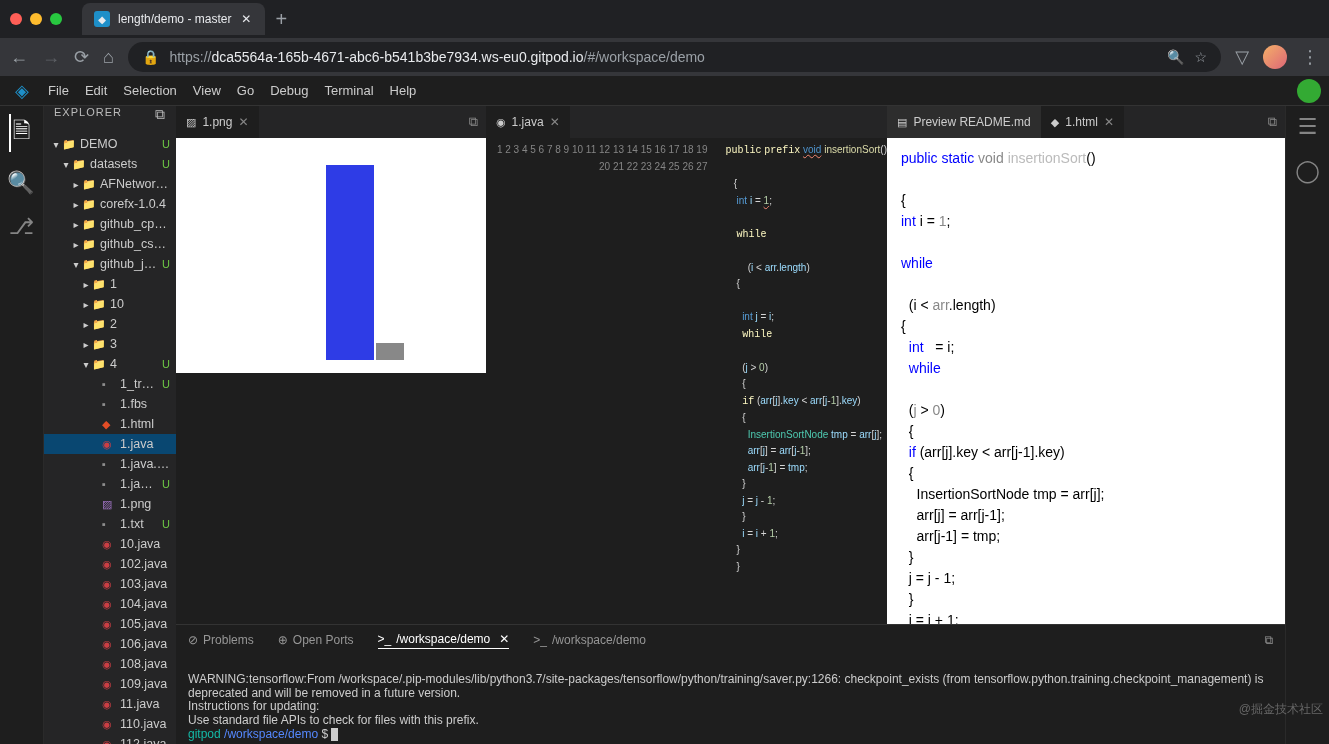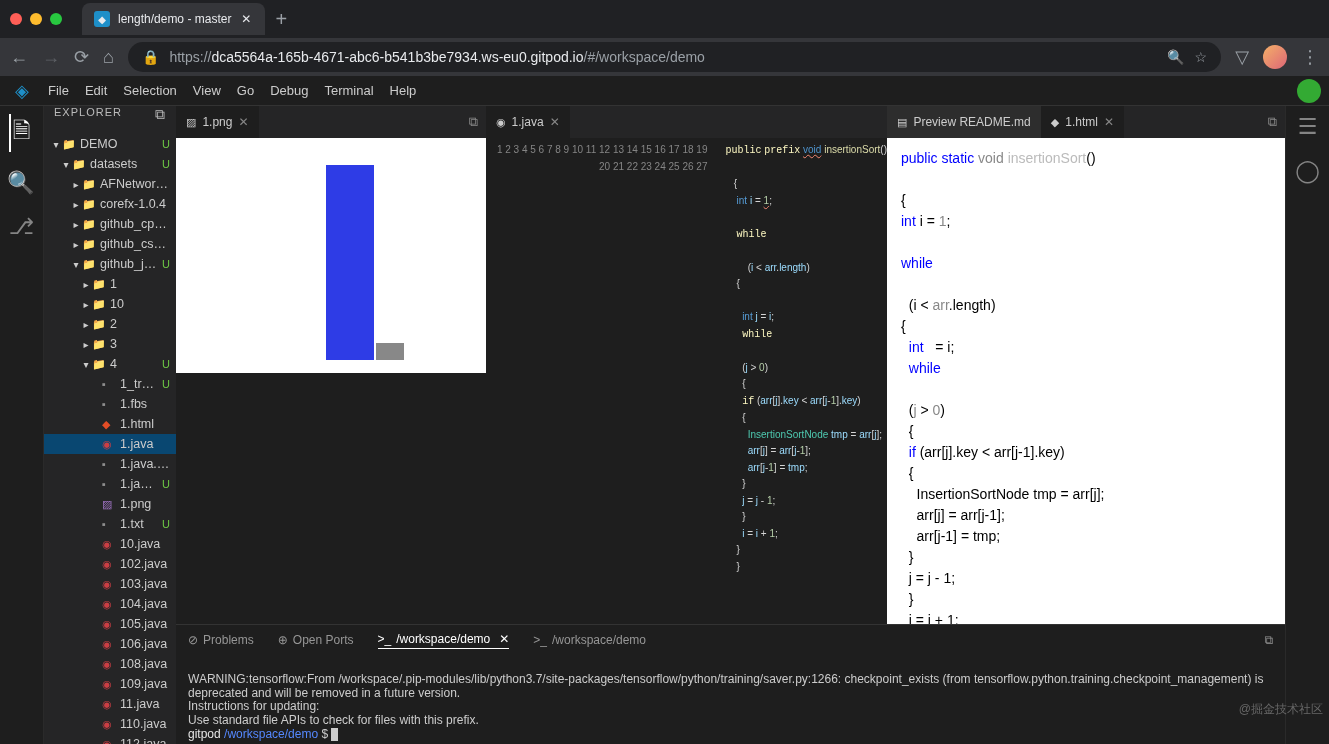--- a/index.html
+++ b/index.html
@@ -81,7 +81,7 @@
 .panel-tab.active { color: #fff; border-bottom: 1px solid #fff; padding-bottom: 2px; }
 .panel-actions { margin-left: auto; display: flex; gap: 12px; }
 .terminal { flex: 1; padding: 4px 12px; font-family: Menlo, Monaco, monospace; font-size: 12px; line-height: 1.15; overflow: hidden; color:#ccc; white-space: pre-wrap; word-break: break-all; }
-.term-prompt .user { color: #e5e5e5; }
+.term-prompt .user { color: #14b8a6; }
 .term-prompt .path { color: #58f; }
 .term-cursor { display: inline-block; width: 7px; height: 13px; background: #ccc; vertical-align: middle; }
 .right-bar { width: 44px; background: #1e1e1e; display:flex;flex-direction:column;align-items:center;padding-top:8px;gap:18px;border-left:1px solid #2a2a2a;}

